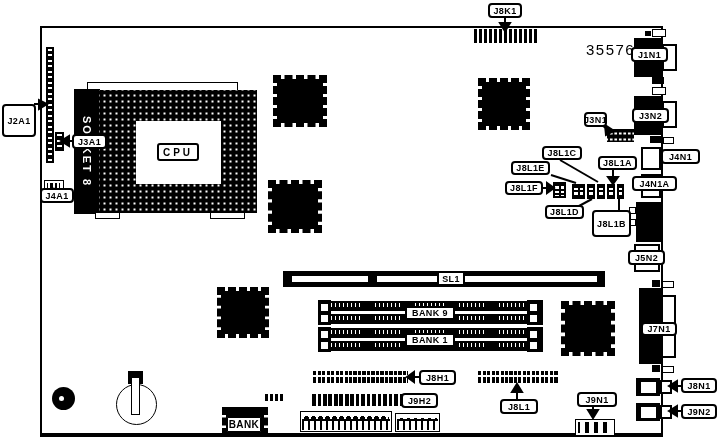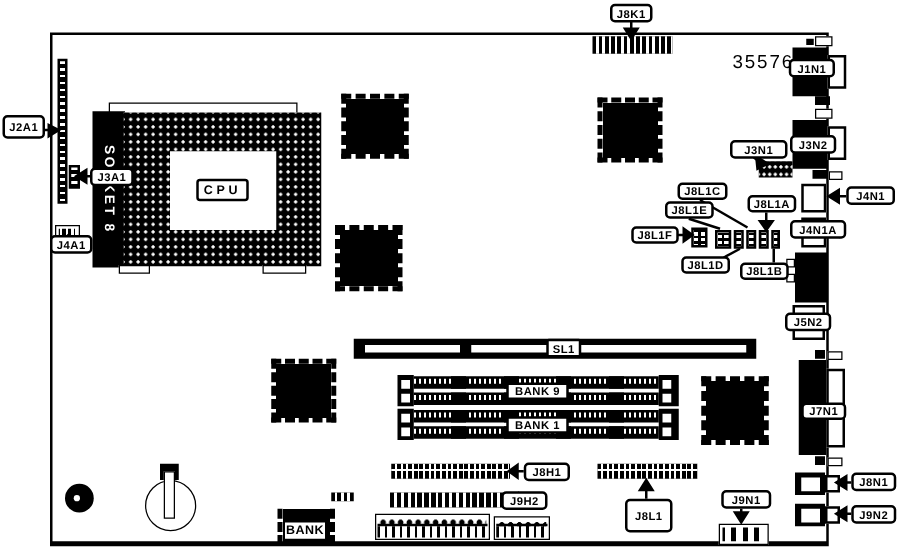--- a/index.html
+++ b/index.html
@@ -208,7 +208,7 @@
   </svg>
 
   <div class="lbl" style="left:488px;top:3px;width:34px;height:15px">J8K1</div>
-  <div class="lbl" style="left:2px;top:92px;width:34px;height:19px">J2A1</div>
+  <div class="lbl" style="left:2px;top:104px;width:34px;height:33px">J2A1</div>
   <div class="lbl" style="left:72px;top:134px;width:35px;height:15px">J3A1</div>
   <div class="lbl" style="left:40px;top:188px;width:34px;height:15px">J4A1</div>
   <div class="lbl" style="left:584px;top:112px;width:46px;height:15px">J3N1</div>

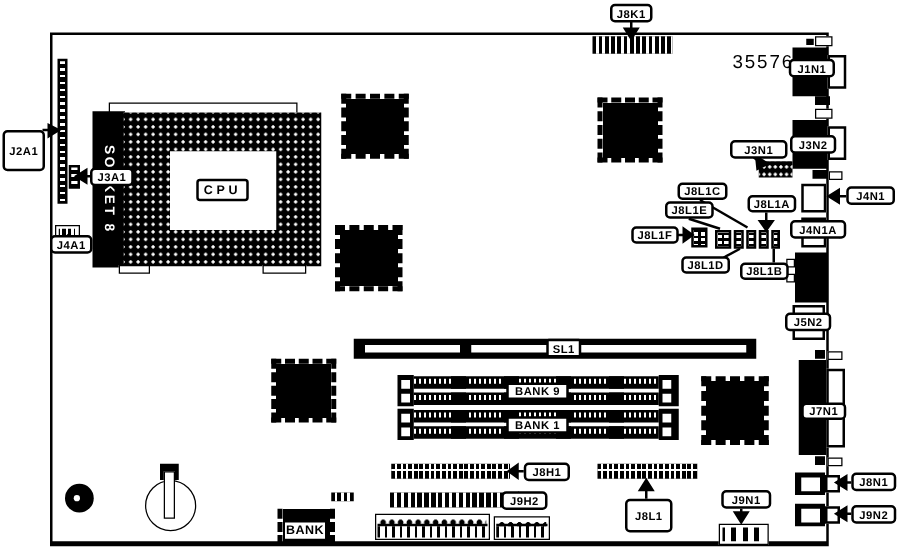--- a/index.html
+++ b/index.html
@@ -211,7 +211,7 @@
   <div class="lbl" style="left:2px;top:104px;width:34px;height:33px">J2A1</div>
   <div class="lbl" style="left:72px;top:134px;width:35px;height:15px">J3A1</div>
   <div class="lbl" style="left:40px;top:188px;width:34px;height:15px">J4A1</div>
-  <div class="lbl" style="left:584px;top:112px;width:46px;height:15px">J3N1</div>
+  <div class="lbl" style="left:584px;top:112px;width:23px;height:15px">J3N1</div>
   <div class="lbl" style="left:631px;top:47px;width:37px;height:15px">J1N1</div>
   <div class="lbl" style="left:632px;top:108px;width:37px;height:15px">J3N2</div>
   <div class="lbl" style="left:677px;top:149px;width:39px;height:15px">J4N1</div>

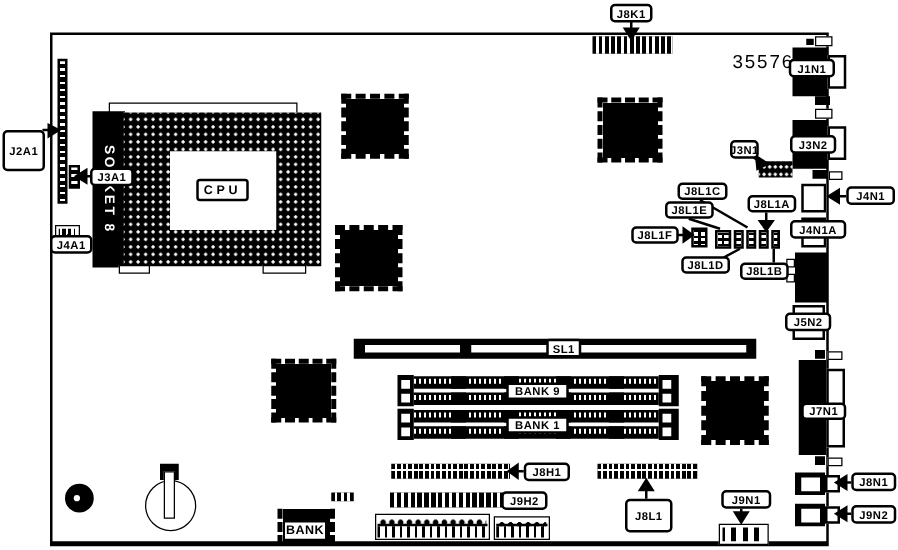--- a/index.html
+++ b/index.html
@@ -214,7 +214,7 @@
   <div class="lbl" style="left:584px;top:112px;width:23px;height:15px">J3N1</div>
   <div class="lbl" style="left:631px;top:47px;width:37px;height:15px">J1N1</div>
   <div class="lbl" style="left:632px;top:108px;width:37px;height:15px">J3N2</div>
-  <div class="lbl" style="left:677px;top:149px;width:39px;height:15px">J4N1</div>
+  <div class="lbl" style="left:661px;top:149px;width:39px;height:15px">J4N1</div>
   <div class="lbl" style="left:632px;top:176px;width:45px;height:15px">J4N1A</div>
   <div class="lbl" style="left:628px;top:250px;width:37px;height:15px">J5N2</div>
   <div class="lbl" style="left:542px;top:146px;width:40px;height:14px">J8L1C</div>

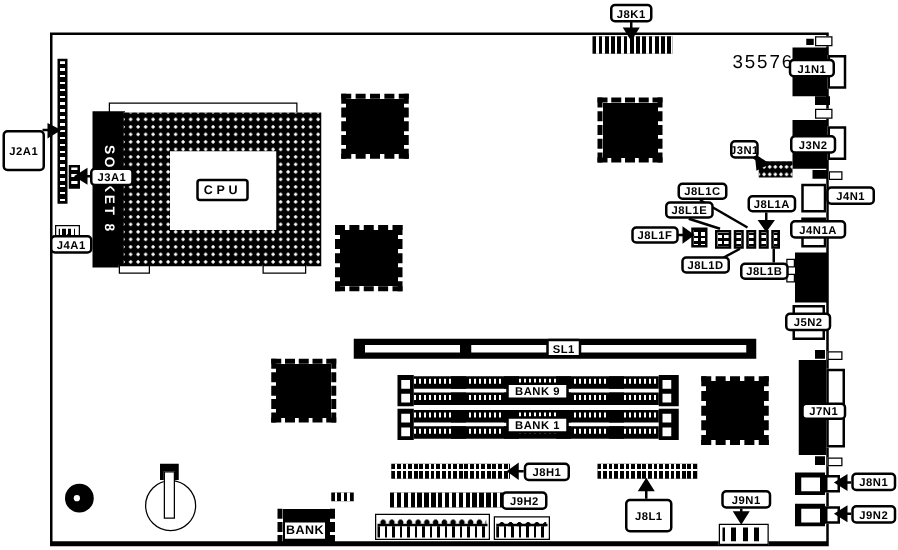--- a/index.html
+++ b/index.html
@@ -218,7 +218,7 @@
   <div class="lbl" style="left:632px;top:176px;width:45px;height:15px">J4N1A</div>
   <div class="lbl" style="left:628px;top:250px;width:37px;height:15px">J5N2</div>
   <div class="lbl" style="left:542px;top:146px;width:40px;height:14px">J8L1C</div>
-  <div class="lbl" style="left:532px;top:161px;width:39px;height:14px">J8L1E</div>
+  <div class="lbl" style="left:511px;top:161px;width:39px;height:14px">J8L1E</div>
   <div class="lbl" style="left:505px;top:181px;width:38px;height:14px">J8L1F</div>
   <div class="lbl" style="left:545px;top:205px;width:39px;height:14px">J8L1D</div>
   <div class="lbl" style="left:598px;top:156px;width:39px;height:14px">J8L1A</div>

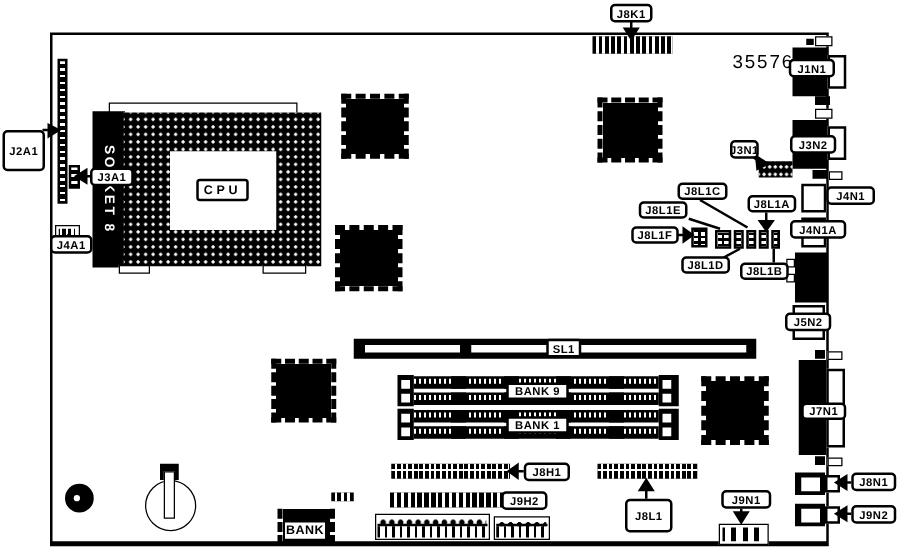--- a/index.html
+++ b/index.html
@@ -222,7 +222,7 @@
   <div class="lbl" style="left:505px;top:181px;width:38px;height:14px">J8L1F</div>
   <div class="lbl" style="left:545px;top:205px;width:39px;height:14px">J8L1D</div>
   <div class="lbl" style="left:598px;top:156px;width:39px;height:14px">J8L1A</div>
-  <div class="lbl" style="left:592px;top:210px;width:39px;height:14px">J8L1B</div>
+  <div class="lbl" style="left:592px;top:210px;width:39px;height:27px">J8L1B</div>
   <div class="lbl" style="left:437px;top:271px;width:28px;height:15px;border-radius:2px">SL1</div>
   <div class="lbl sq" style="left:405px;top:306px;width:50px;height:14px">BANK 9</div>
   <div class="lbl sq" style="left:405px;top:333px;width:50px;height:14px">BANK 1</div>

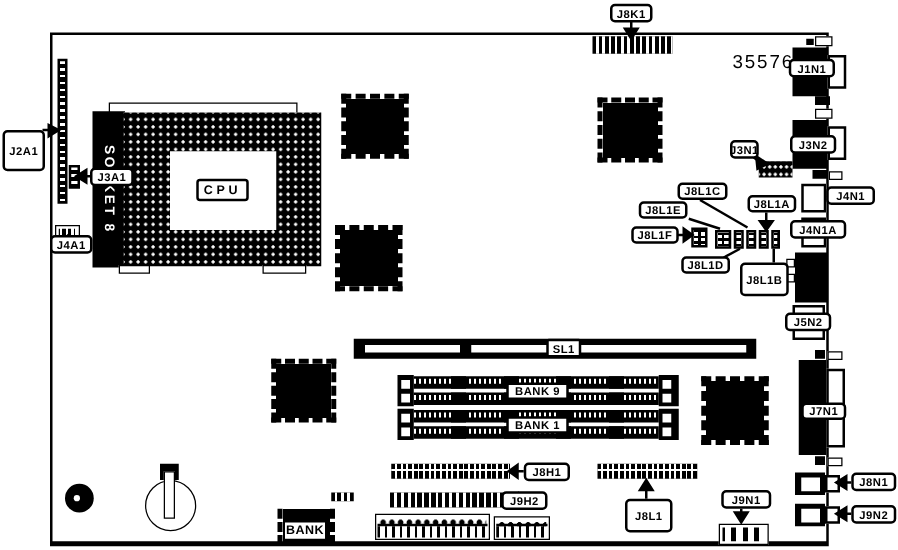--- a/index.html
+++ b/index.html
@@ -229,7 +229,7 @@
   <div class="lbl" style="left:641px;top:322px;width:36px;height:14px">J7N1</div>
   <div class="lbl" style="left:419px;top:370px;width:37px;height:15px">J8H1</div>
   <div class="lbl" style="left:401px;top:393px;width:37px;height:15px">J9H2</div>
-  <div class="lbl" style="left:500px;top:399px;width:38px;height:27px">J8L1</div>
+  <div class="lbl" style="left:500px;top:399px;width:38px;height:15px">J8L1</div>
   <div class="lbl" style="left:681px;top:378px;width:36px;height:15px">J8N1</div>
   <div class="lbl" style="left:681px;top:404px;width:36px;height:15px">J9N2</div>
   <div class="lbl" style="left:577px;top:392px;width:40px;height:15px">J9N1</div>

